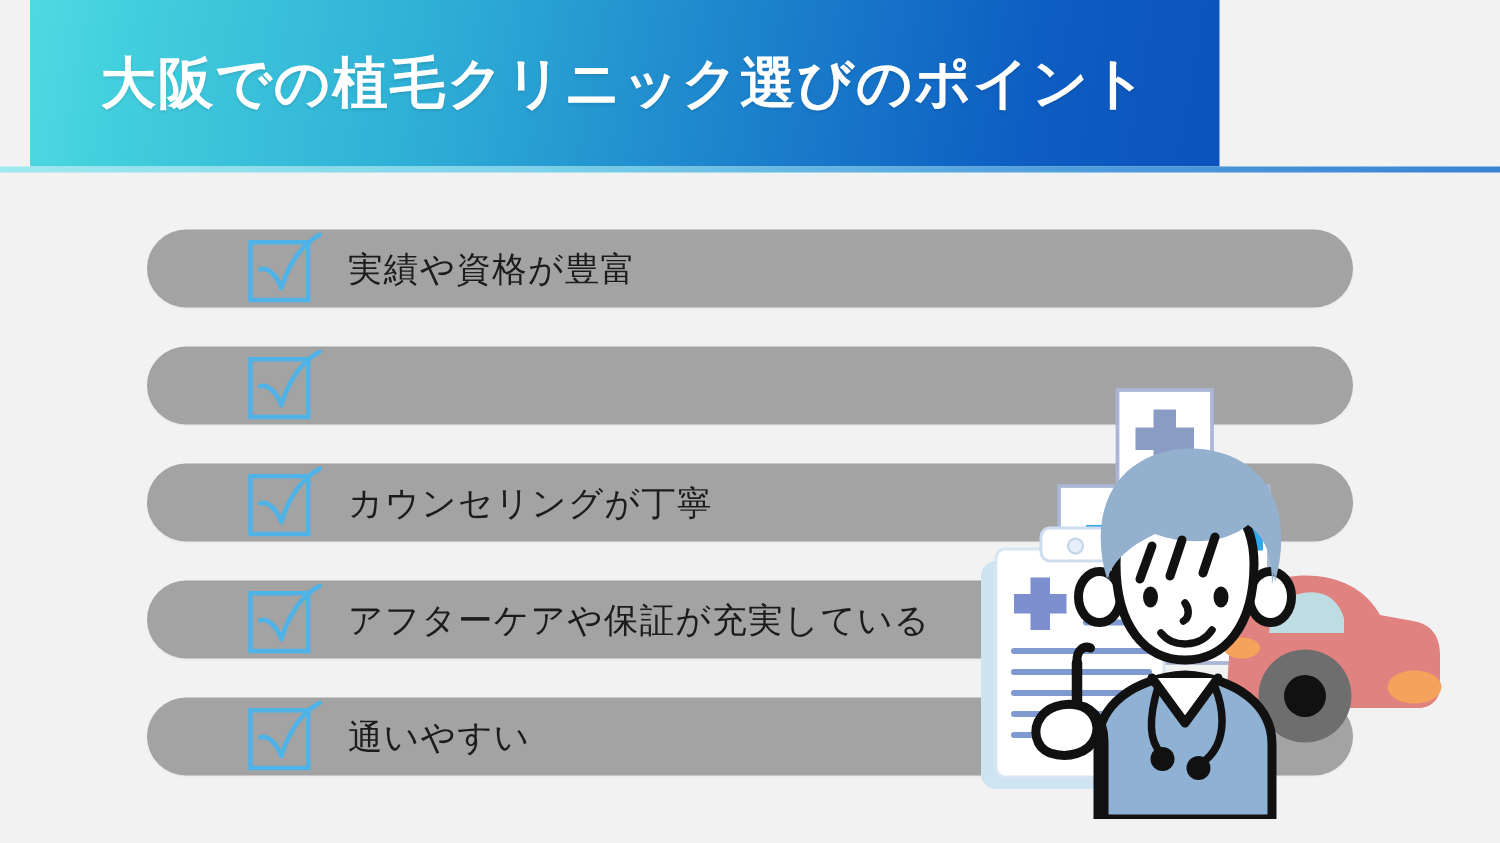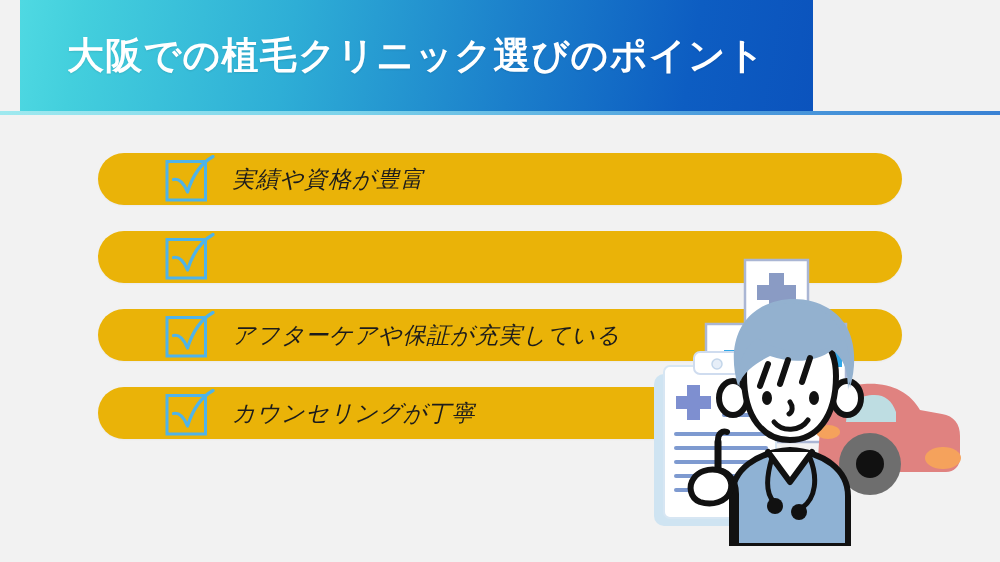--- a/index.html
+++ b/index.html
@@ -66,12 +66,11 @@
     position: relative;
     height: 52px;
     margin-bottom: 26px;
-    background: #eab308;
+    background: #a3a3a3;
     border-radius: 26px;
     display: flex;
     align-items: center;
     box-shadow: 0 1px 2px rgba(0,0,0,0.035);
-    font-style: italic;
   }
   .list-item:last-child { margin-bottom: 0; }
 

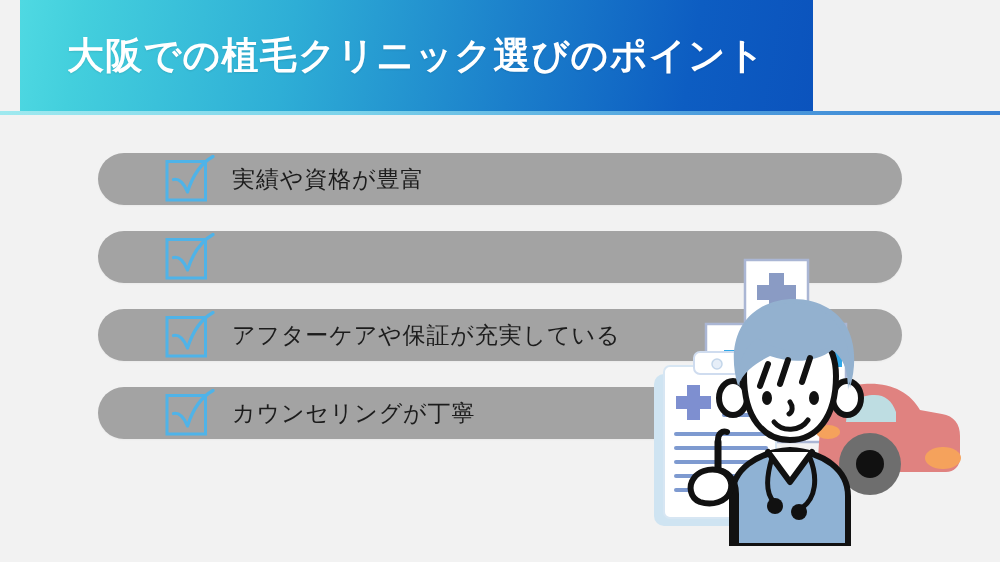--- a/index.html
+++ b/index.html
@@ -144,17 +144,17 @@
           <path d="M9.5 24.5 C15 23 20.5 29 23.5 37 C28.5 21 37.5 8 49 1.5" fill="none" stroke="#4FB3E8" stroke-width="3.2" stroke-linecap="round" stroke-linejoin="round"></path>
         </svg>
       </span>
+      <span class="item-label">カウンセリングが丁寧</span>
+    </div>
+
+    <div class="list-item">
+      <span class="check-icon">
+        <svg viewBox="0 0 52 48" width="52" height="48" xmlns="http://www.w3.org/2000/svg">
+          <rect x="3" y="6.5" width="38.5" height="38.5" fill="none" stroke="#4FB3E8" stroke-width="3"></rect>
+          <path d="M9.5 24.5 C15 23 20.5 29 23.5 37 C28.5 21 37.5 8 49 1.5" fill="none" stroke="#4FB3E8" stroke-width="3.2" stroke-linecap="round" stroke-linejoin="round"></path>
+        </svg>
+      </span>
       <span class="item-label">アフターケアや保証が充実している</span>
-    </div>
-
-    <div class="list-item">
-      <span class="check-icon">
-        <svg viewBox="0 0 52 48" width="52" height="48" xmlns="http://www.w3.org/2000/svg">
-          <rect x="3" y="6.5" width="38.5" height="38.5" fill="none" stroke="#4FB3E8" stroke-width="3"></rect>
-          <path d="M9.5 24.5 C15 23 20.5 29 23.5 37 C28.5 21 37.5 8 49 1.5" fill="none" stroke="#4FB3E8" stroke-width="3.2" stroke-linecap="round" stroke-linejoin="round"></path>
-        </svg>
-      </span>
-      <span class="item-label">カウンセリングが丁寧</span>
     </div>
 
 

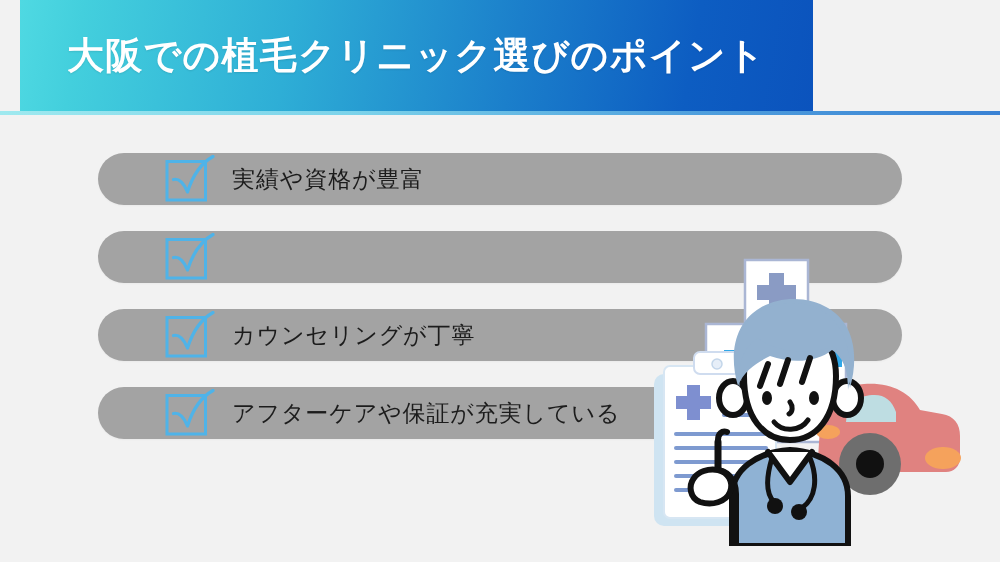--- a/index.html
+++ b/index.html
@@ -157,6 +157,15 @@
       <span class="item-label">アフターケアや保証が充実している</span>
     </div>
 
+    <div class="list-item">
+      <span class="check-icon">
+        <svg viewBox="0 0 52 48" width="52" height="48" xmlns="http://www.w3.org/2000/svg">
+          <rect x="3" y="6.5" width="38.5" height="38.5" fill="none" stroke="#4FB3E8" stroke-width="3"></rect>
+          <path d="M9.5 24.5 C15 23 20.5 29 23.5 37 C28.5 21 37.5 8 49 1.5" fill="none" stroke="#4FB3E8" stroke-width="3.2" stroke-linecap="round" stroke-linejoin="round"></path>
+        </svg>
+      </span>
+      <span class="item-label">通いやすい</span>
+    </div>
 
   </div>
 

